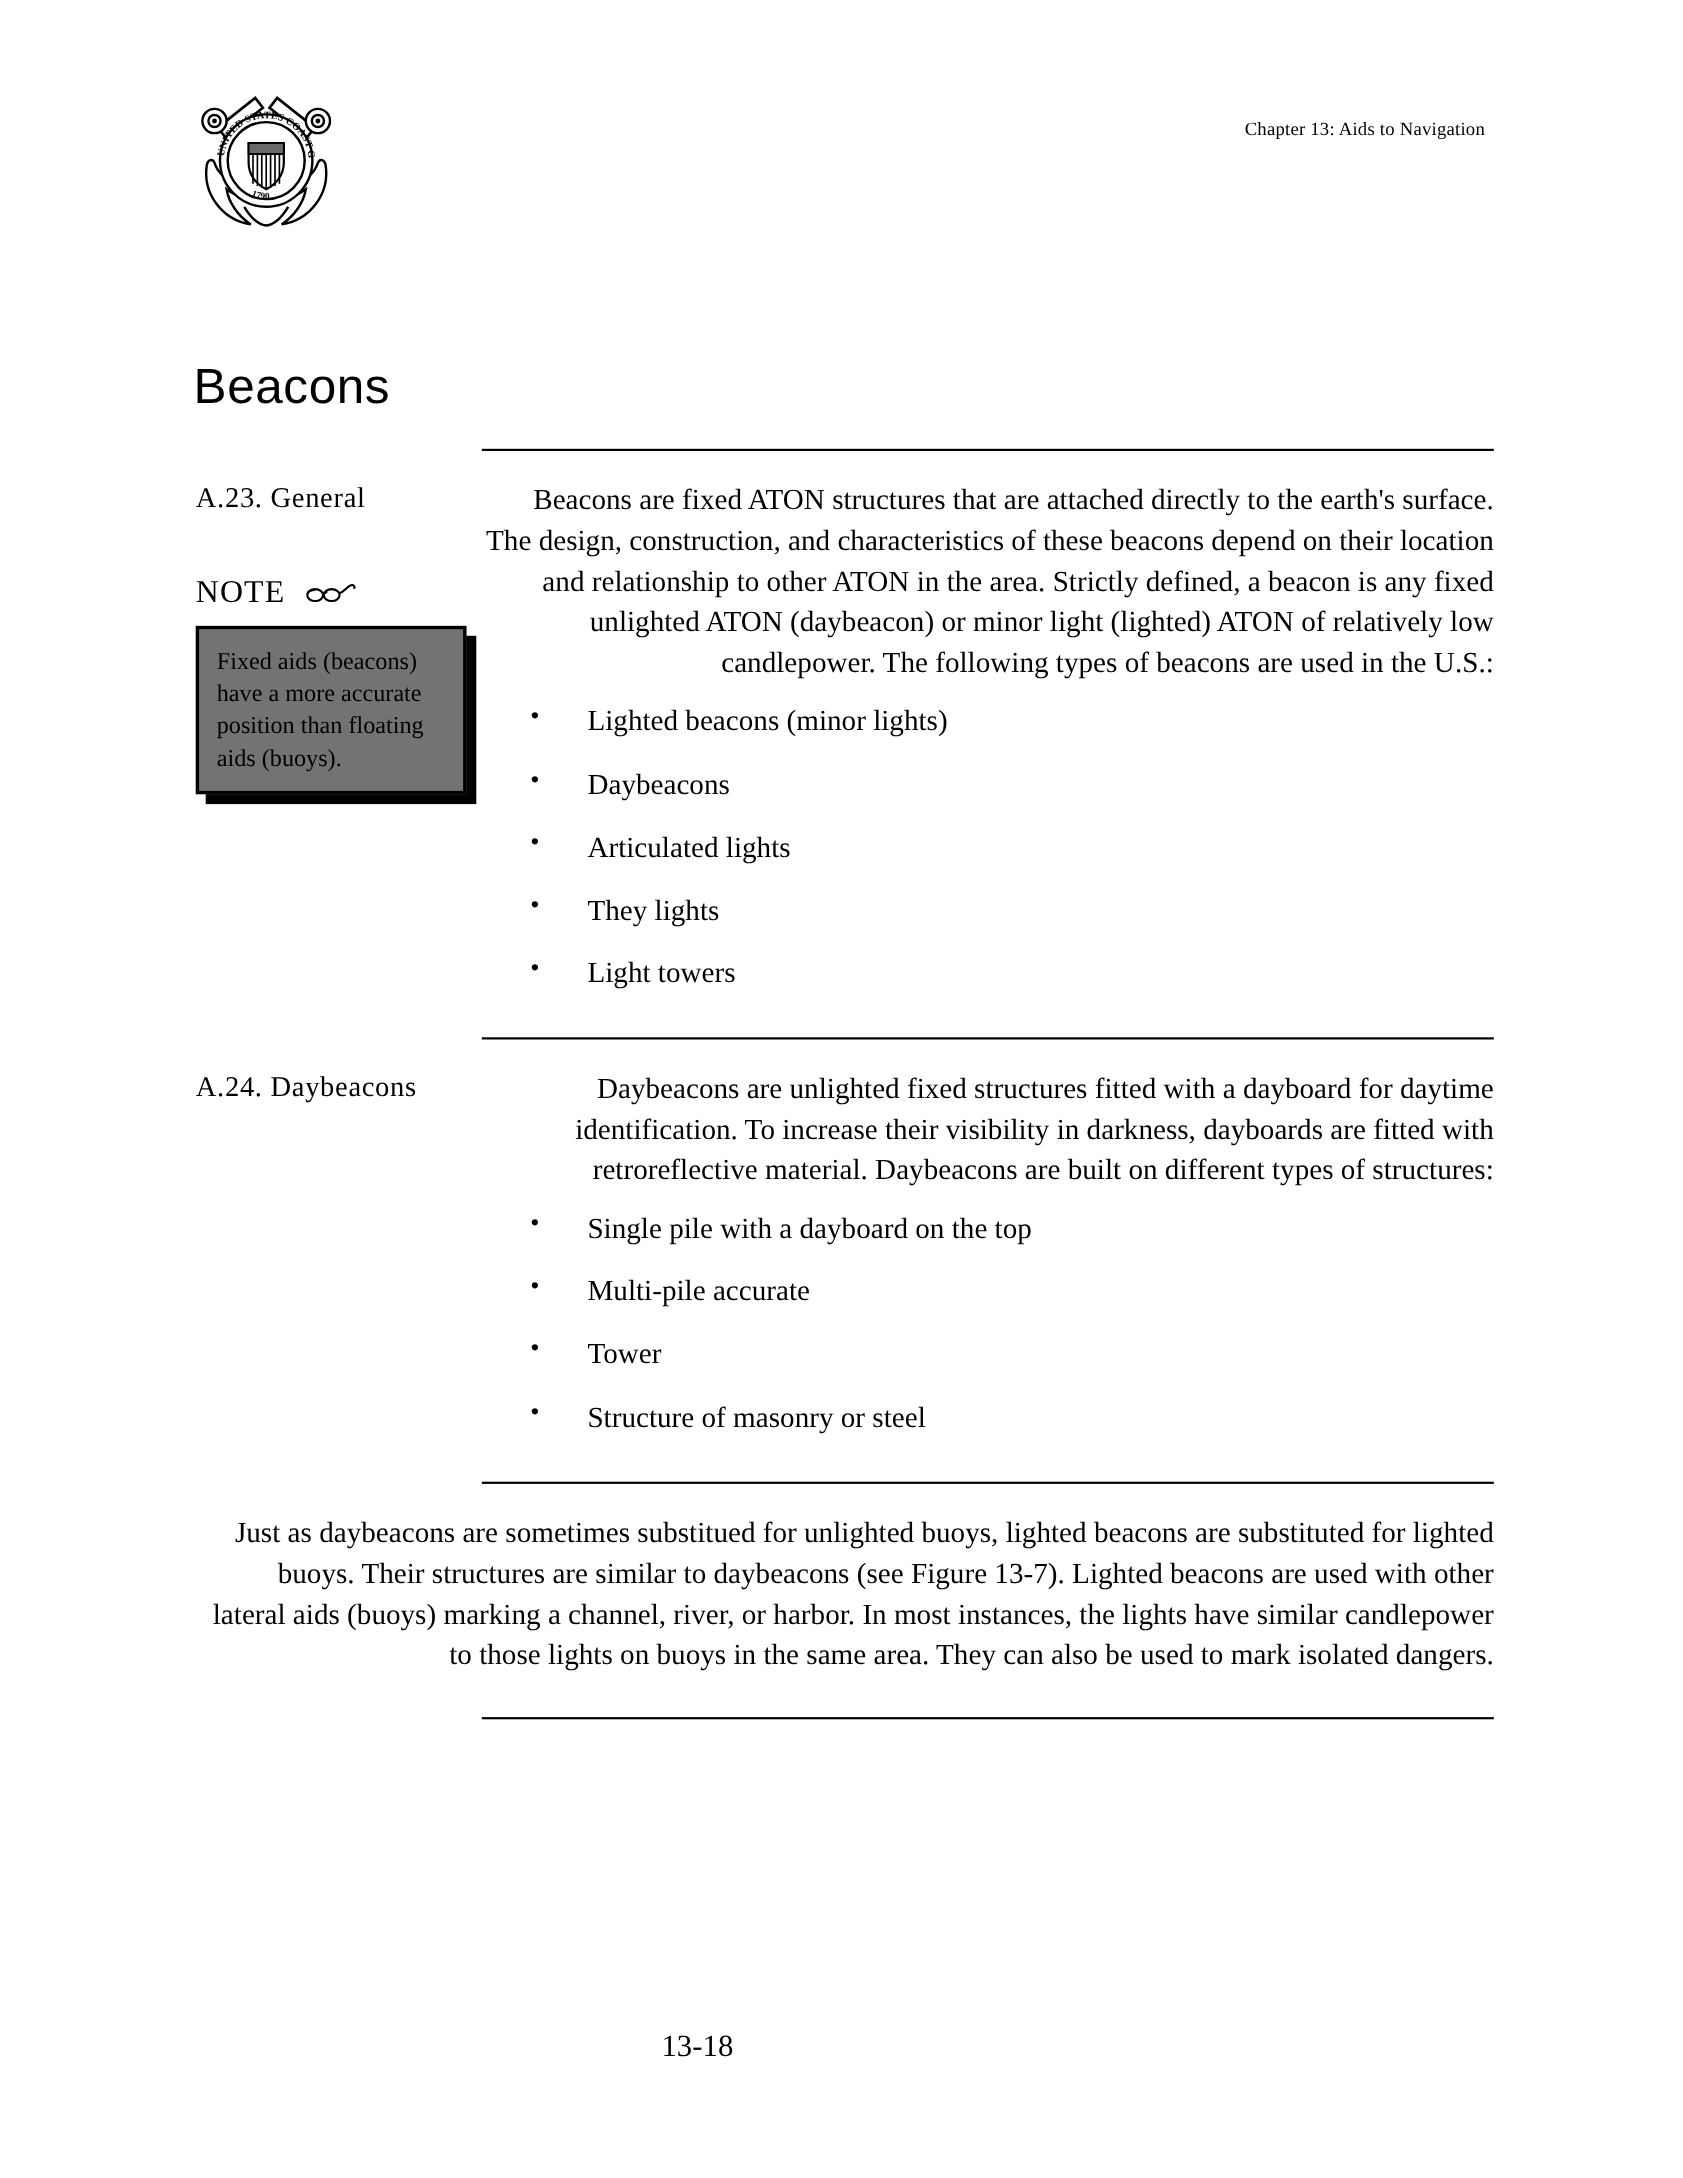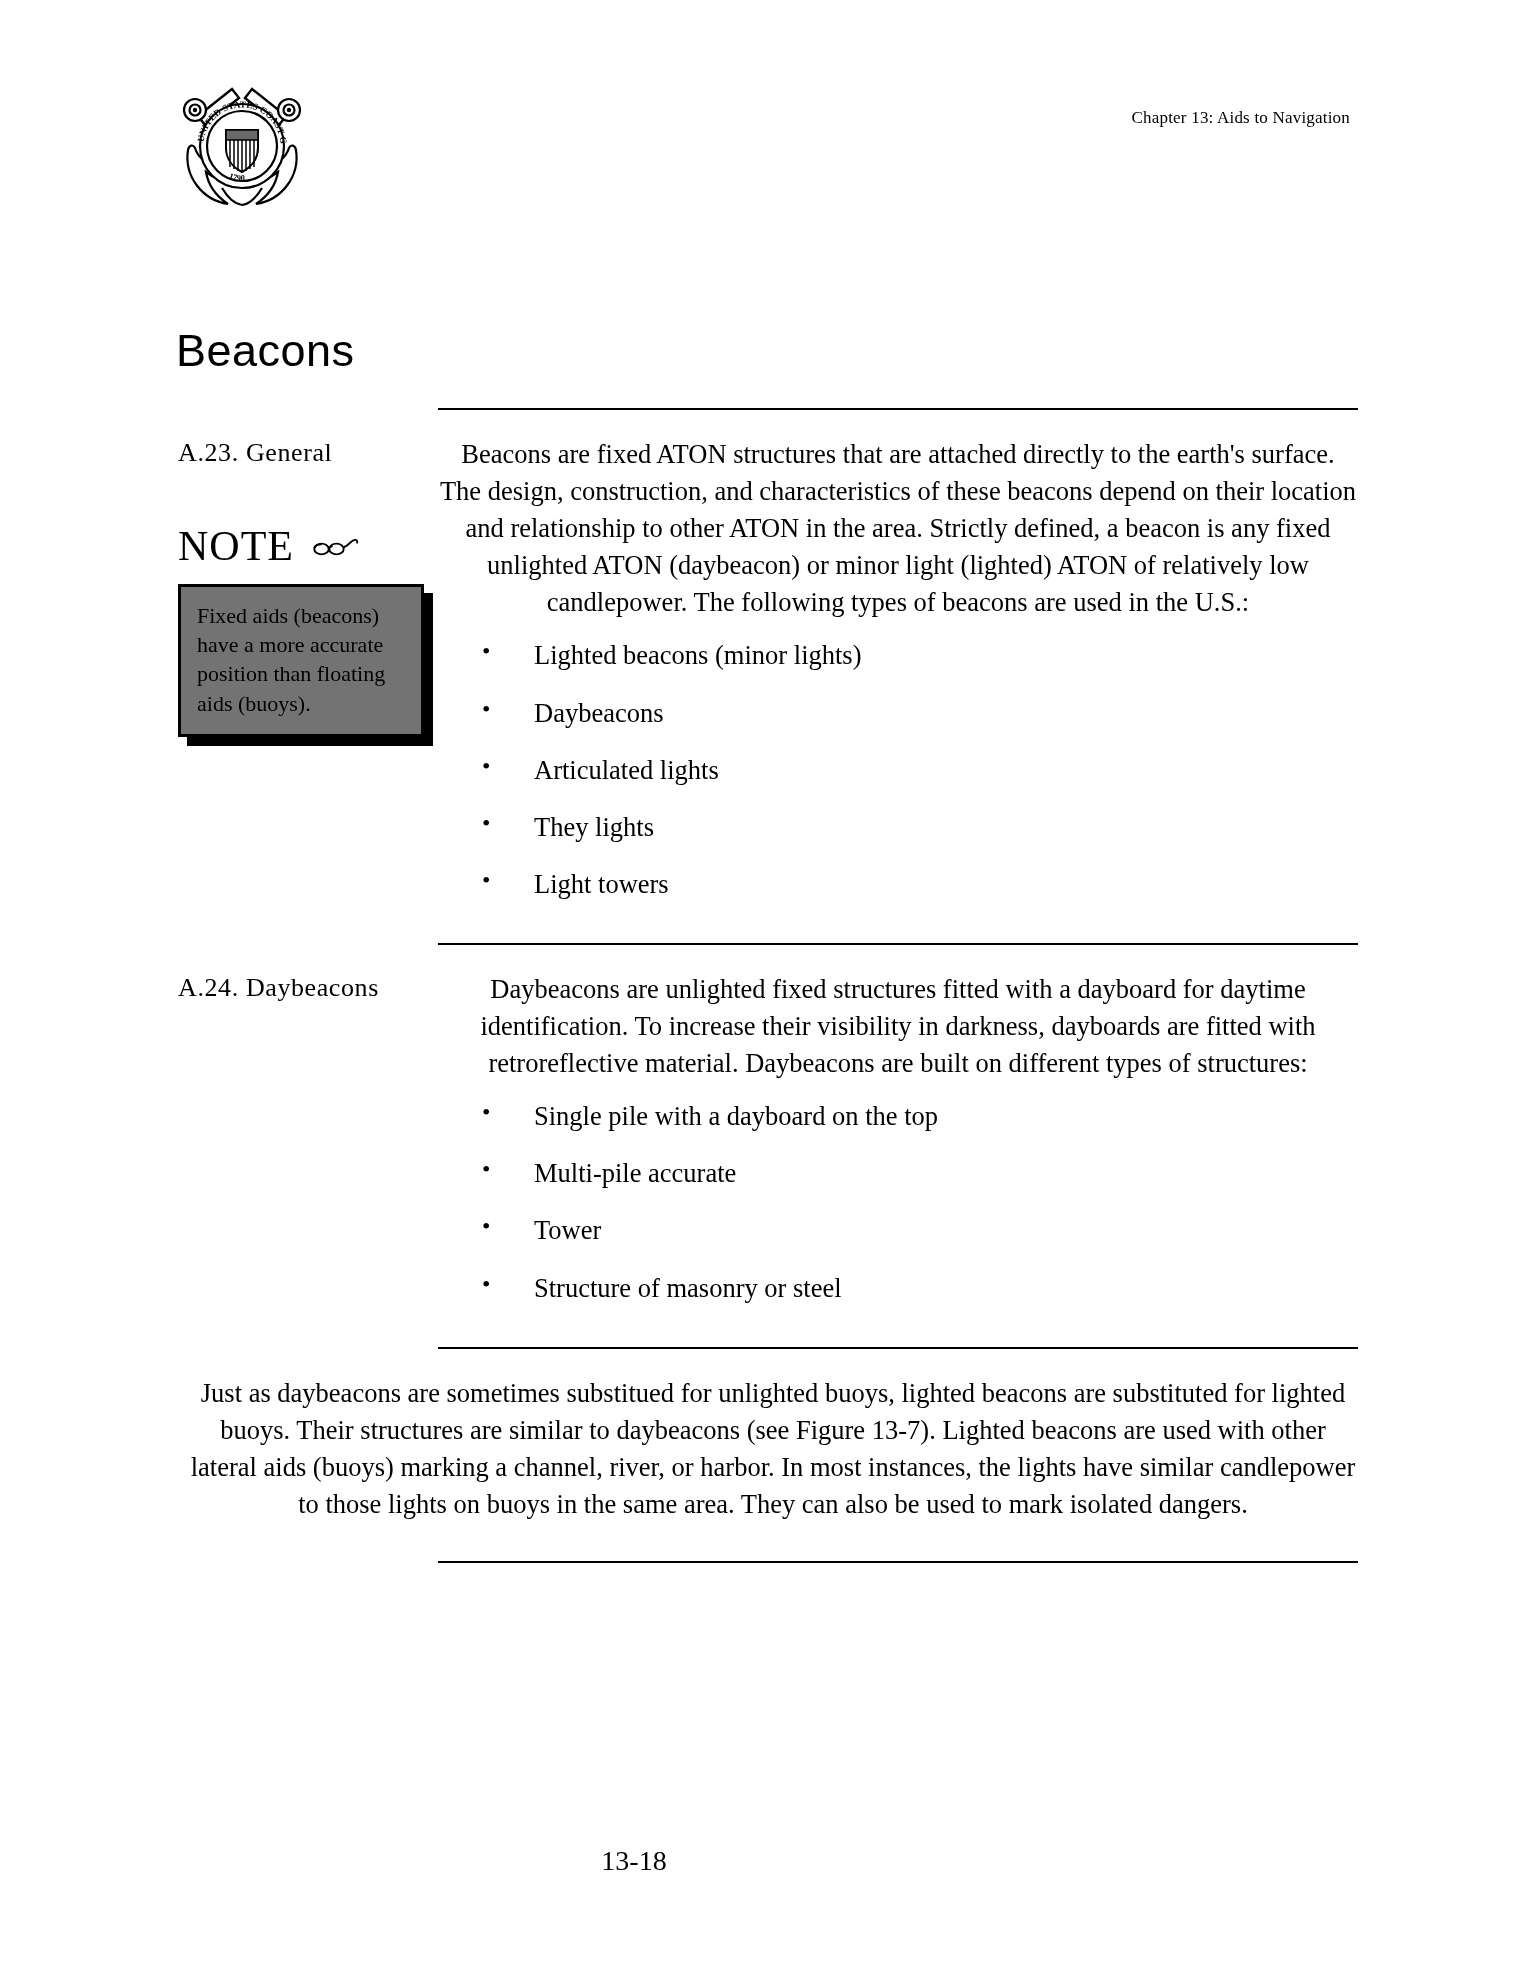--- a/index.html
+++ b/index.html
@@ -101,7 +101,7 @@
     font-size: 26.5px;
     line-height: 1.40;
     margin: 0;
-    text-align: center;
+    text-align: right;
   }
 
   

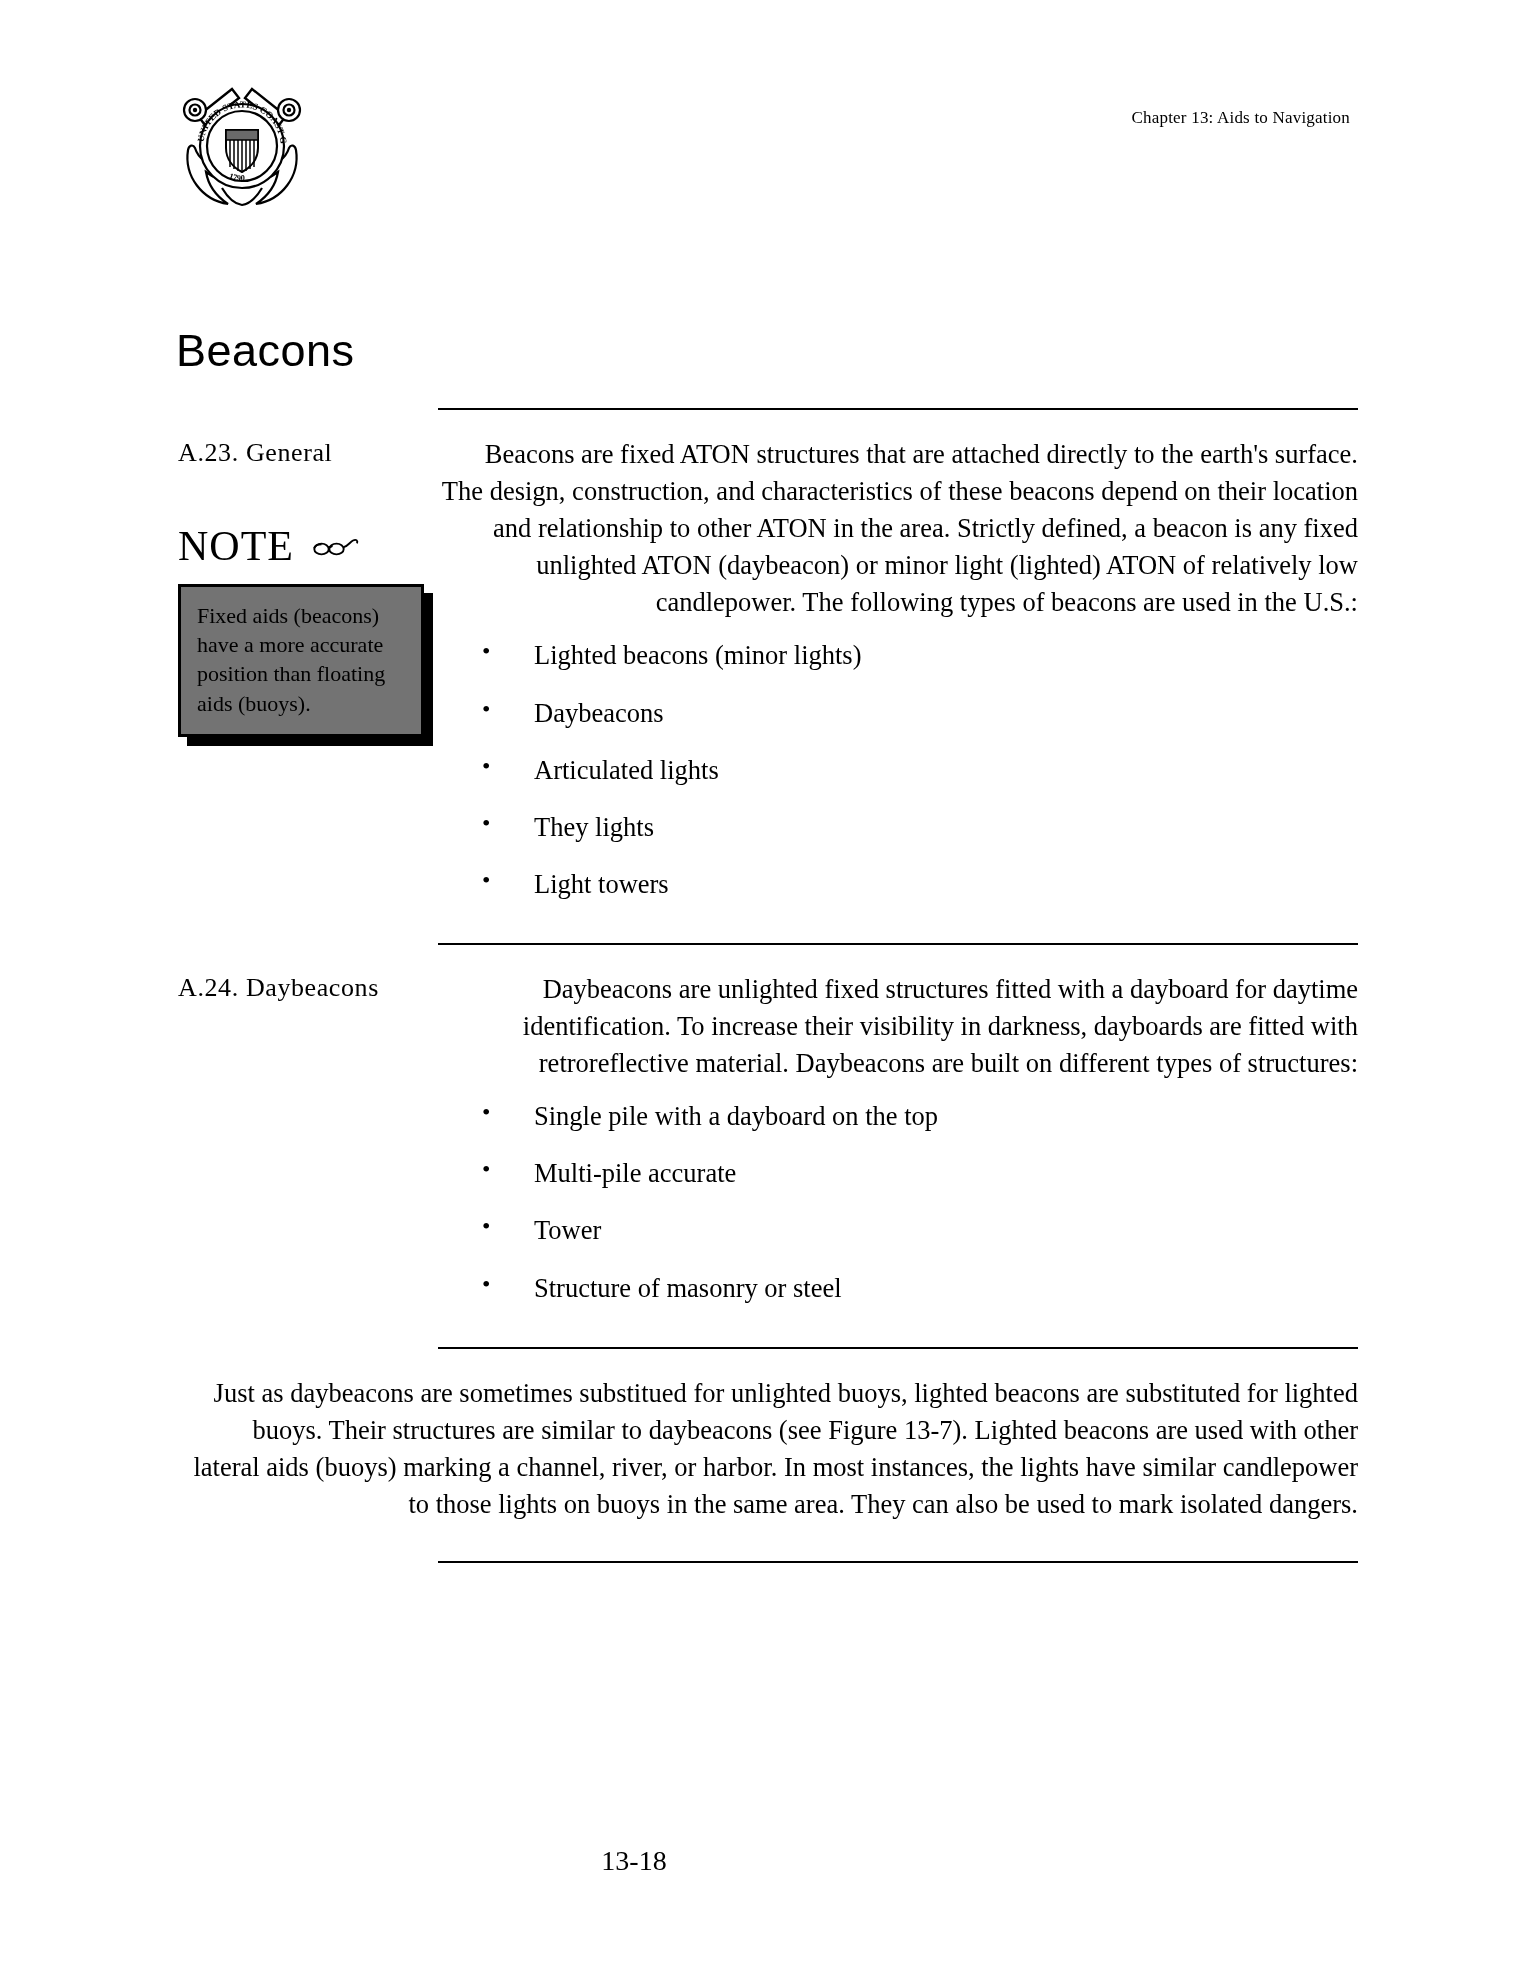--- a/index.html
+++ b/index.html
@@ -133,7 +133,7 @@
     padding-left: 2px;
   }
   .note-head {
-    font-size: 42px;
+    font-size: 29px;
     letter-spacing: 1px;
     display: flex;
     align-items: center;

